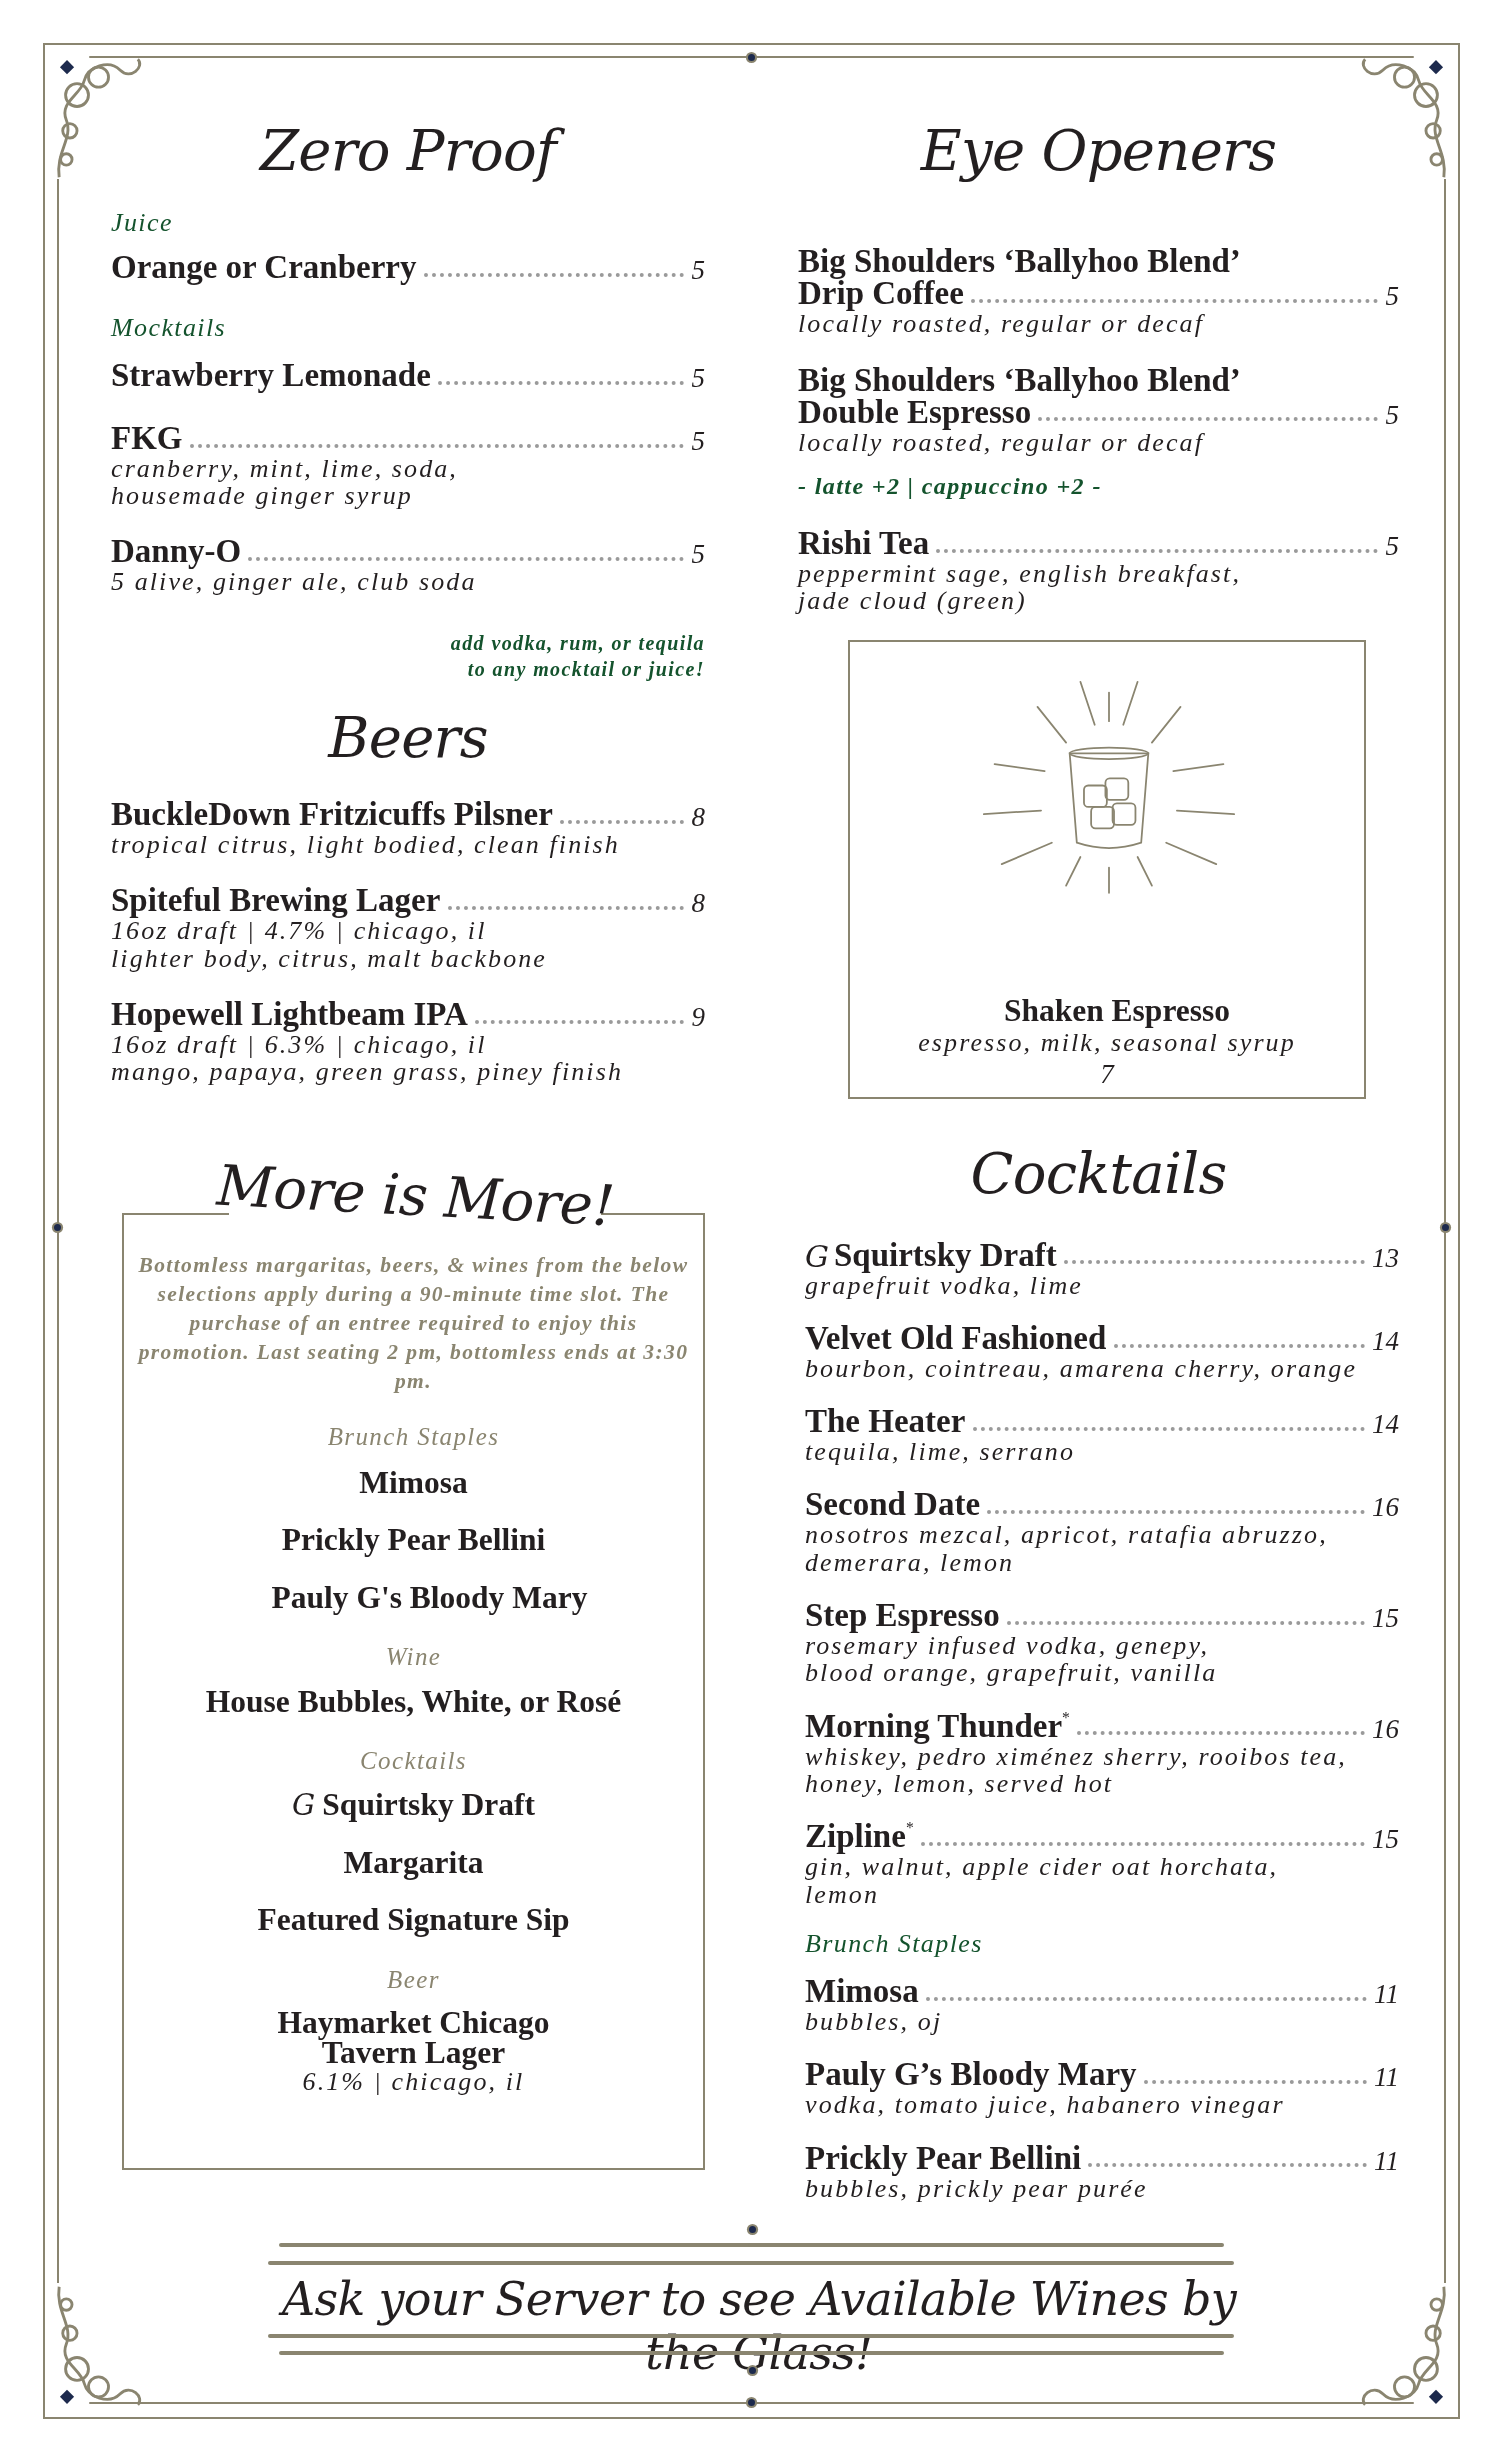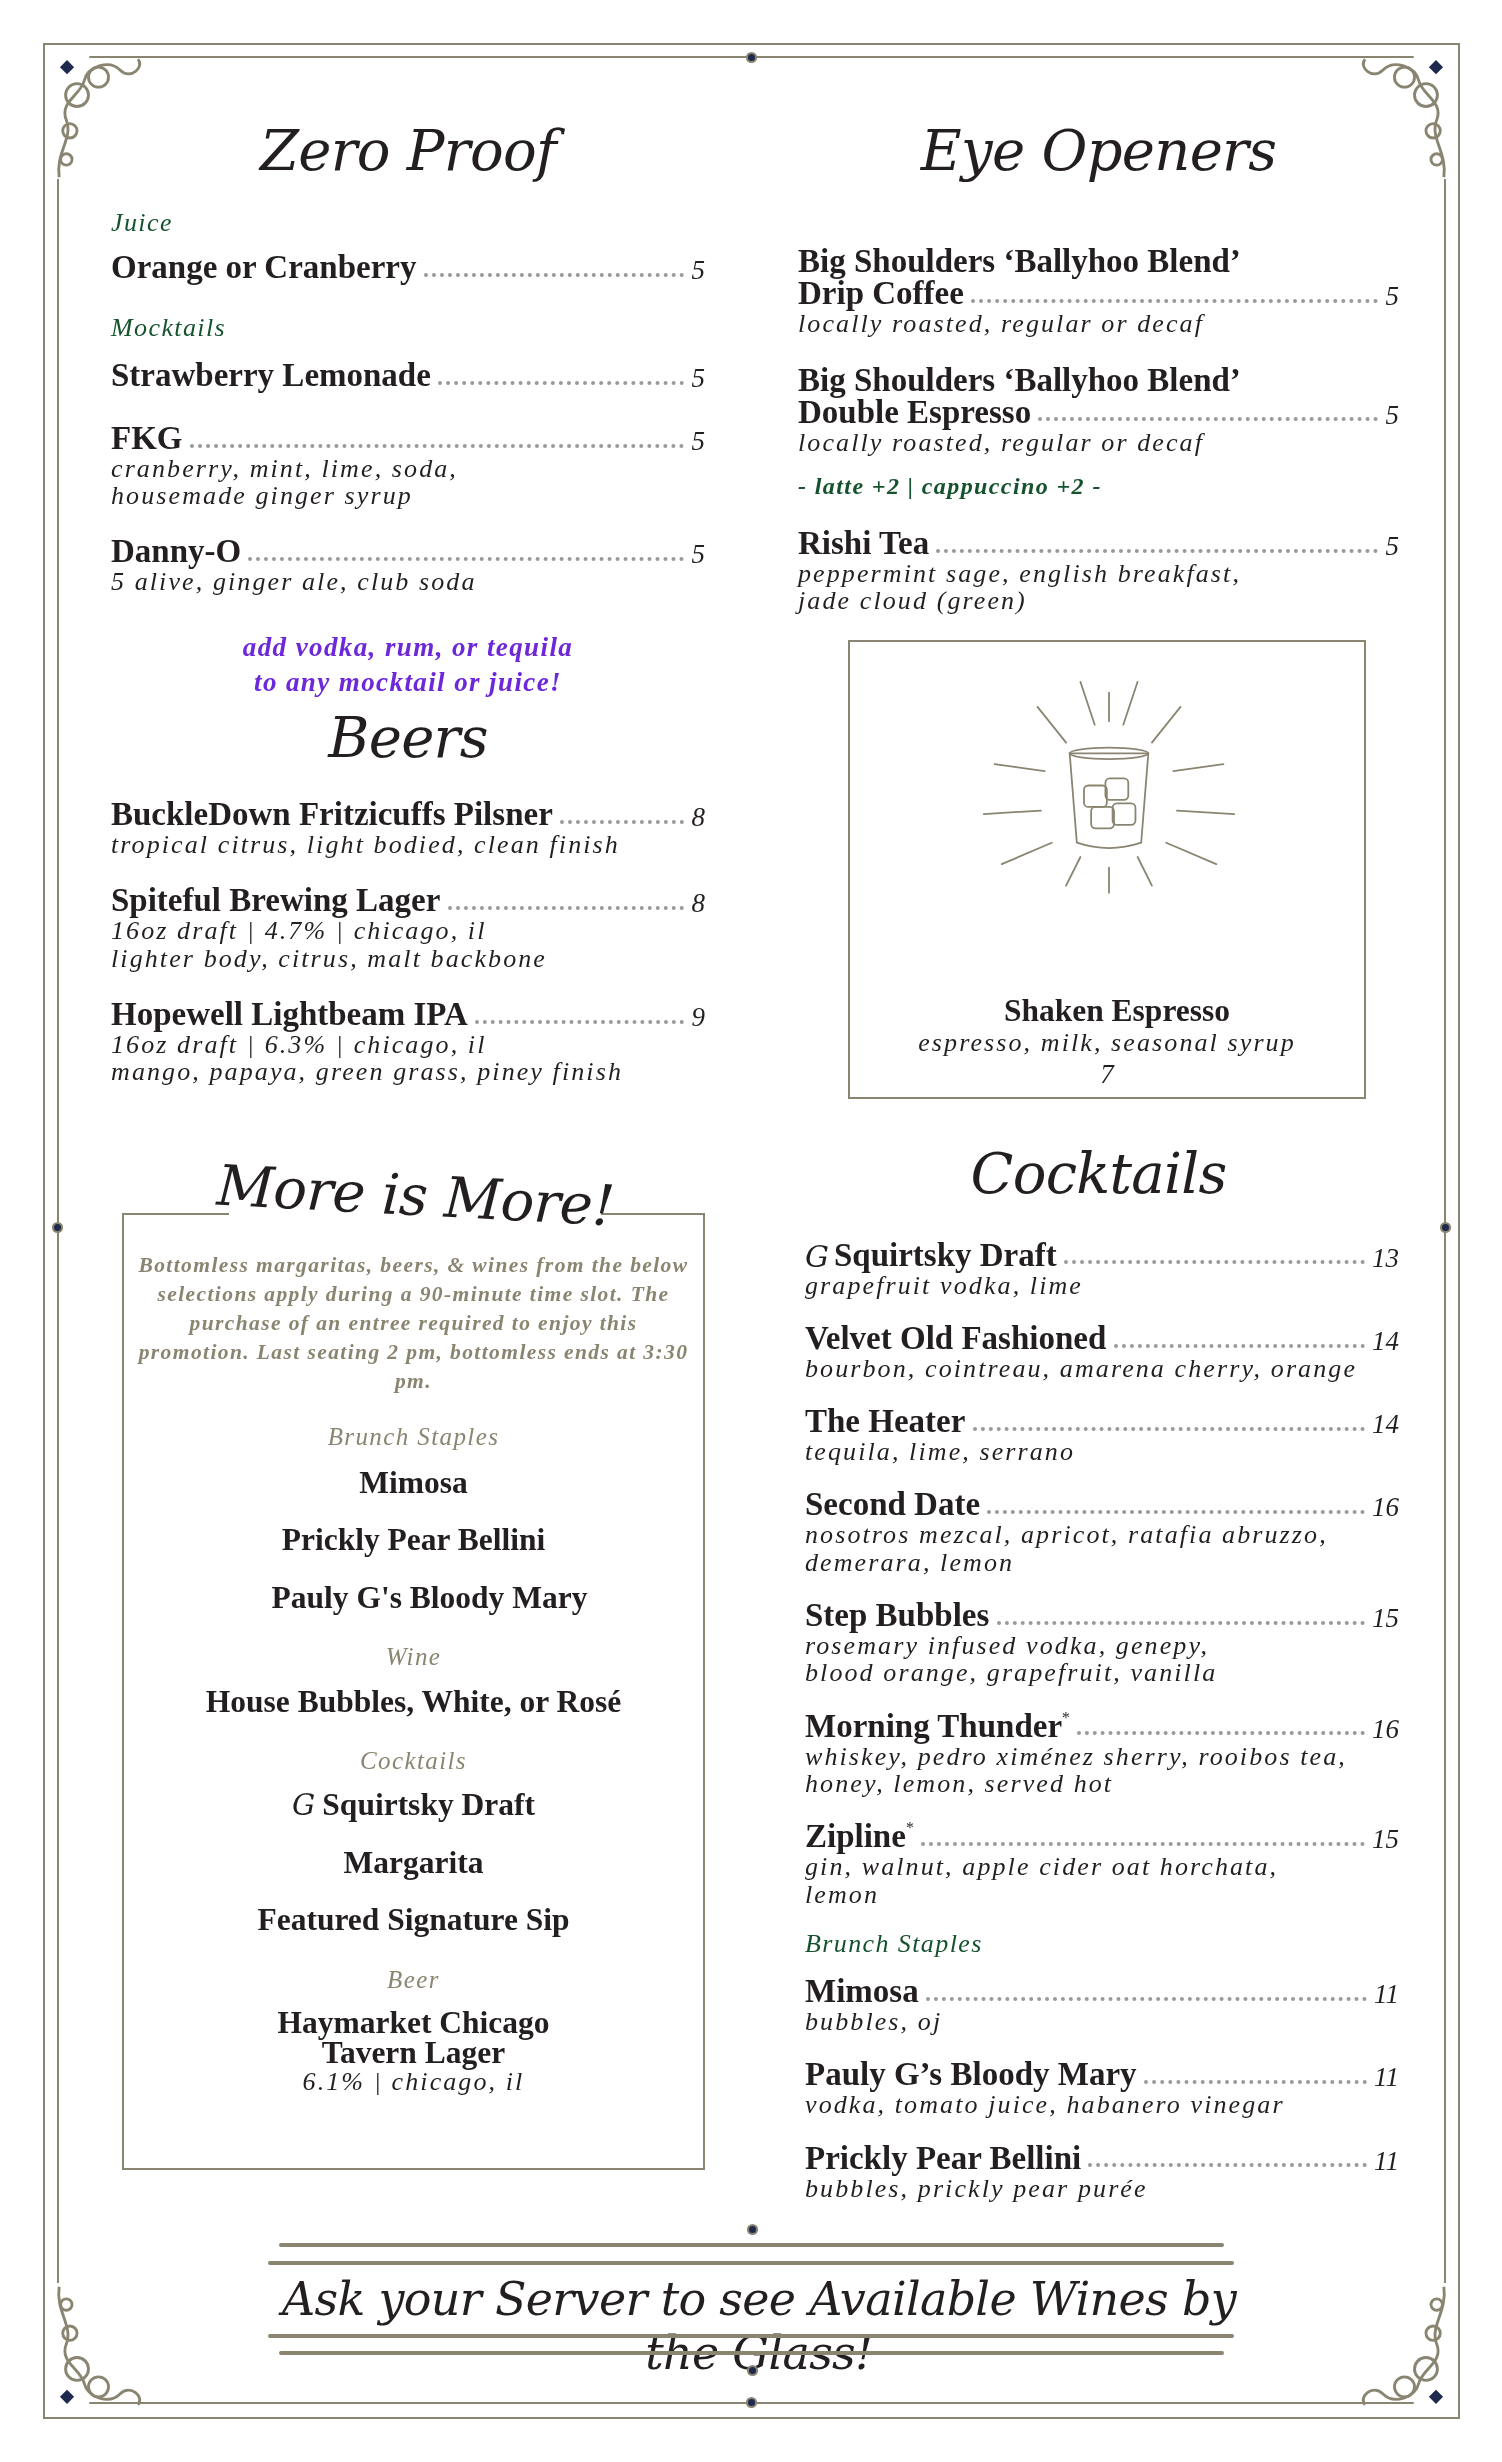--- a/index.html
+++ b/index.html
@@ -27,7 +27,7 @@
   .col-left { position: absolute; left: 111px; width: 594px; }
   .col-right { position: absolute; left: 798px; width: 601px; }
 
-  .note-center { text-align: center; font-style: italic; font-weight: bold; color: #6d28d9; font-size: 27px; letter-spacing: 1.4px; line-height: 1.3; }
+  .note-center { text-align: right; font-style: italic; font-weight: bold; color: #14532d; font-size: 20px; letter-spacing: 1.4px; line-height: 1.3; }
 
   .more-box { position: absolute; left: 122px; top: 1213px; width: 583px; height: 957px; border: 2.9px solid #8a8570; }
   .more-title-bg { position: absolute; left: 229px; top: 1166px; width: 372px; height: 79px; background: #fff; }

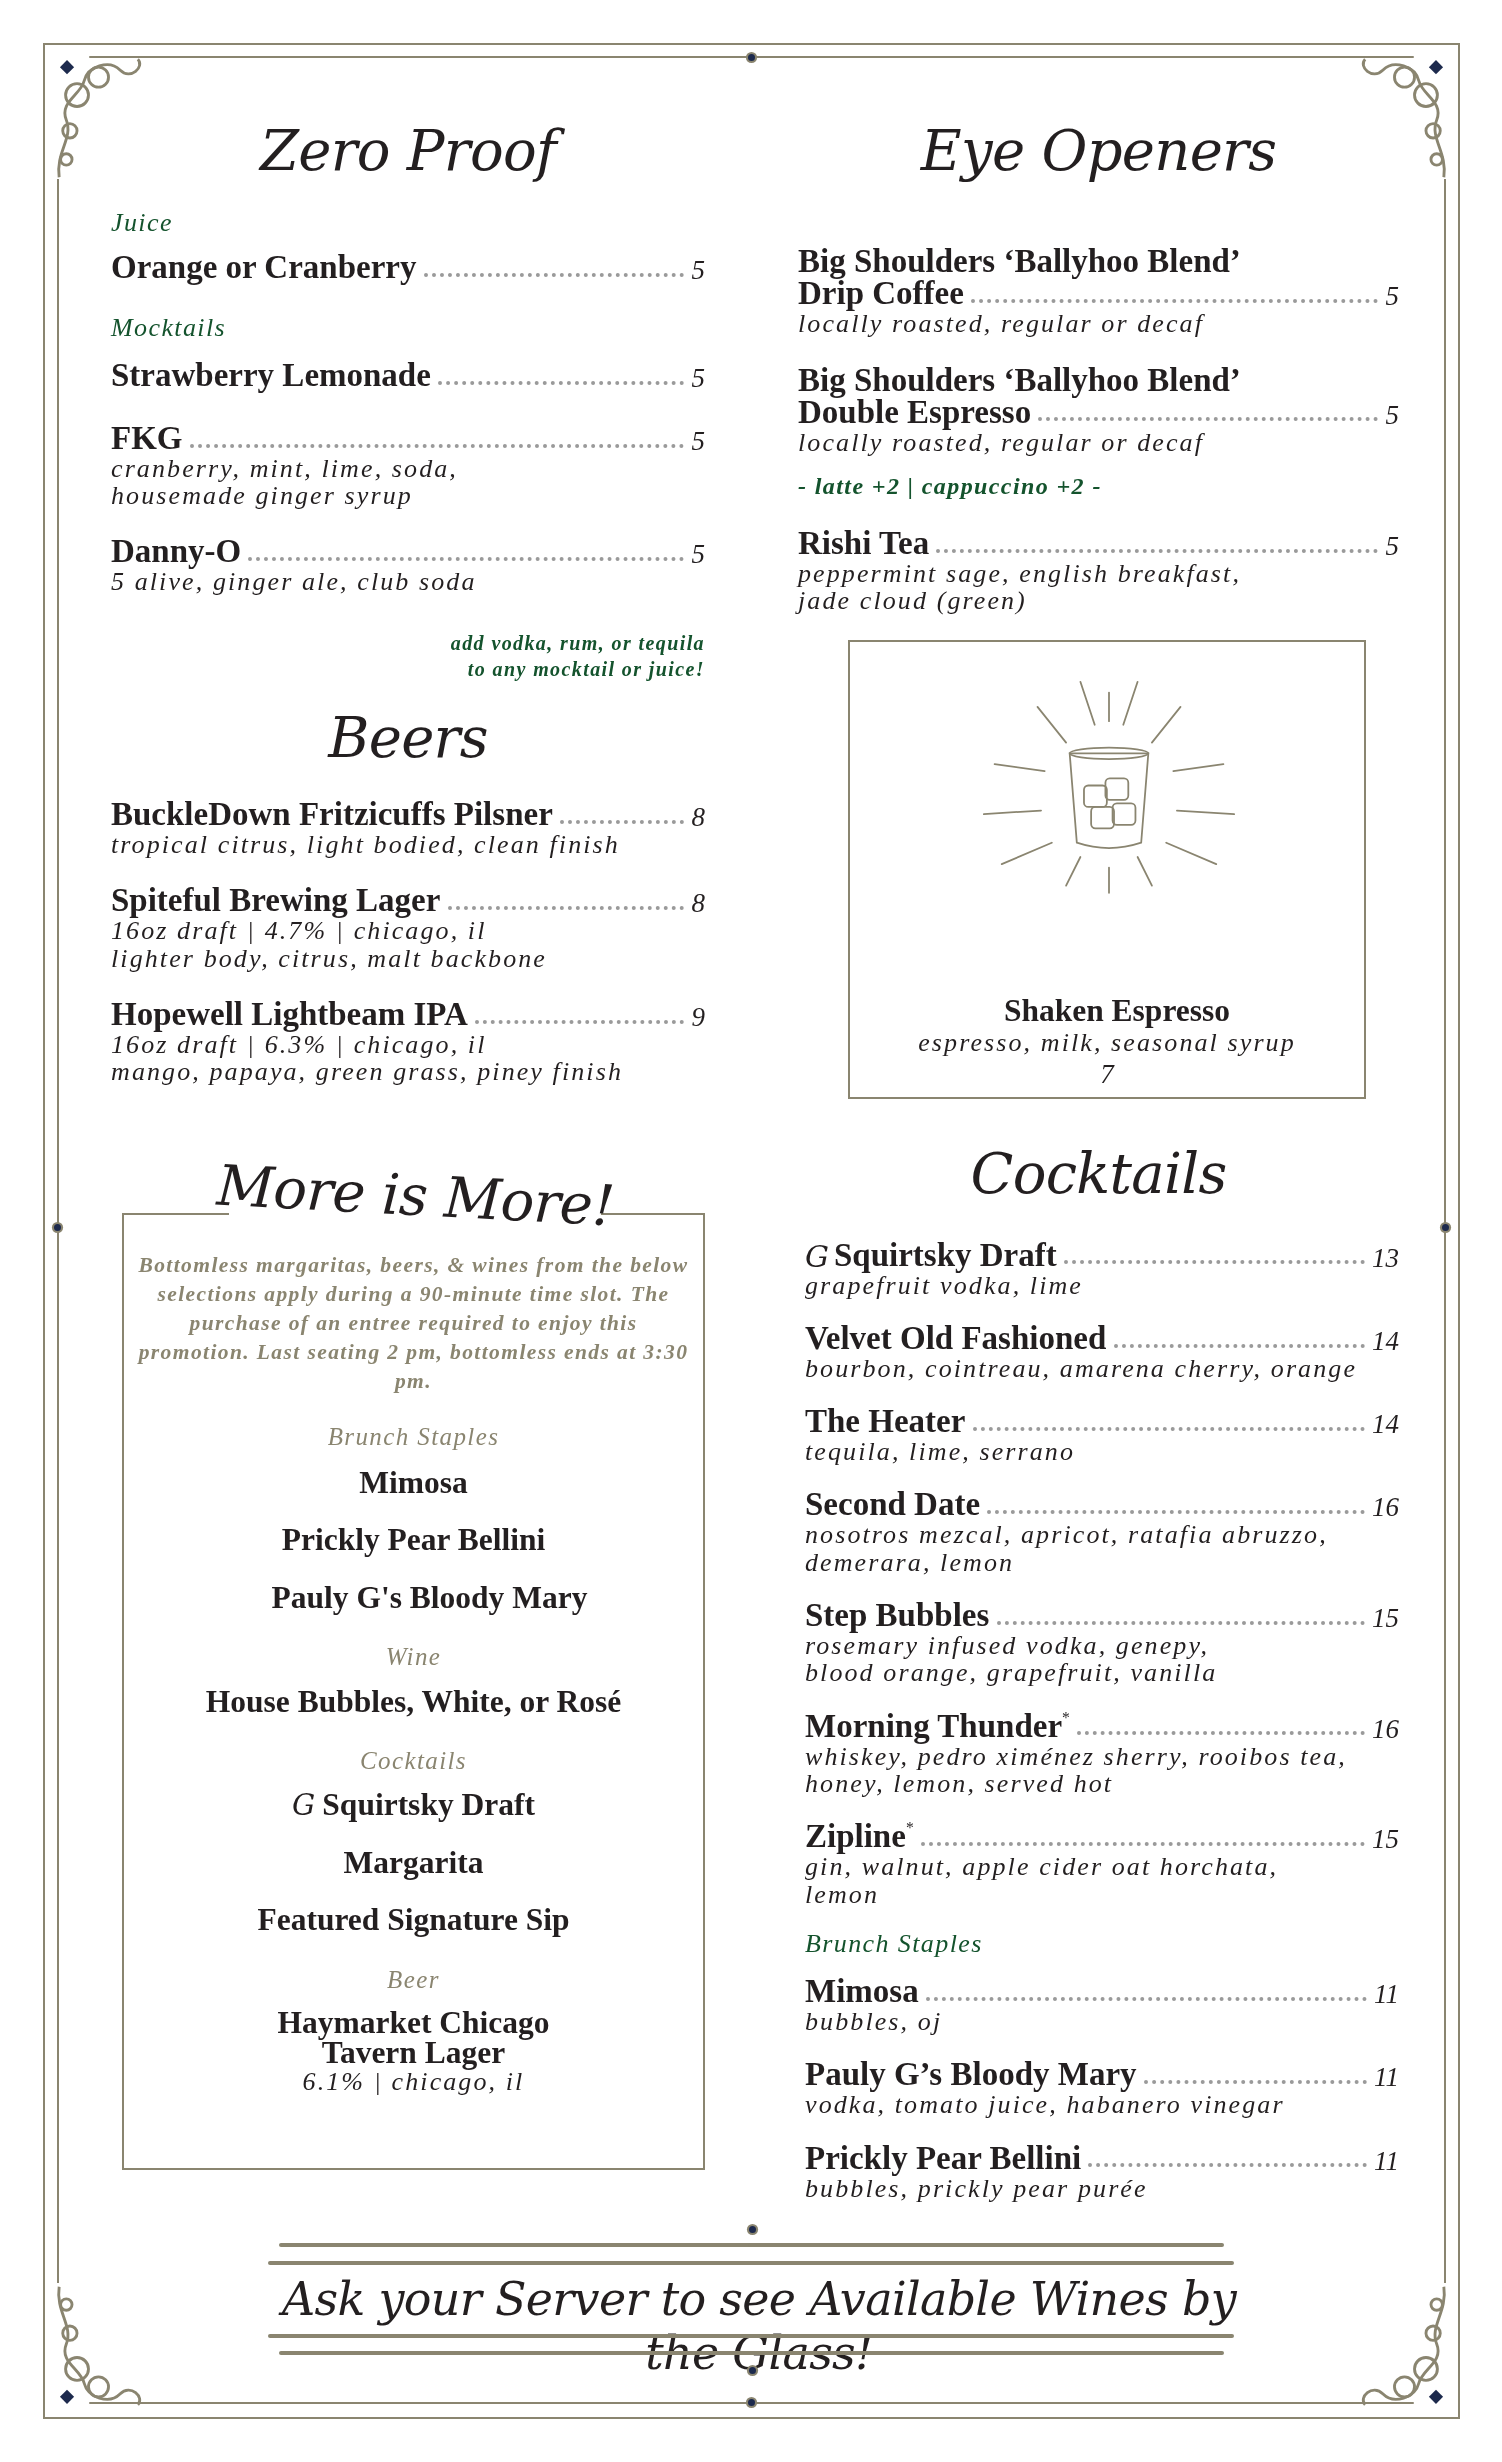--- a/index.html
+++ b/index.html
@@ -303,7 +303,7 @@
   </div>
   <div class="item" style="margin-top:23px;">
     <div class="item-row">
-      <span class="item-name">Step Bubbles</span>
+      <span class="item-name">Step Espresso</span>
       <span class="leader"></span>
       <span class="price">15</span>
     </div>

